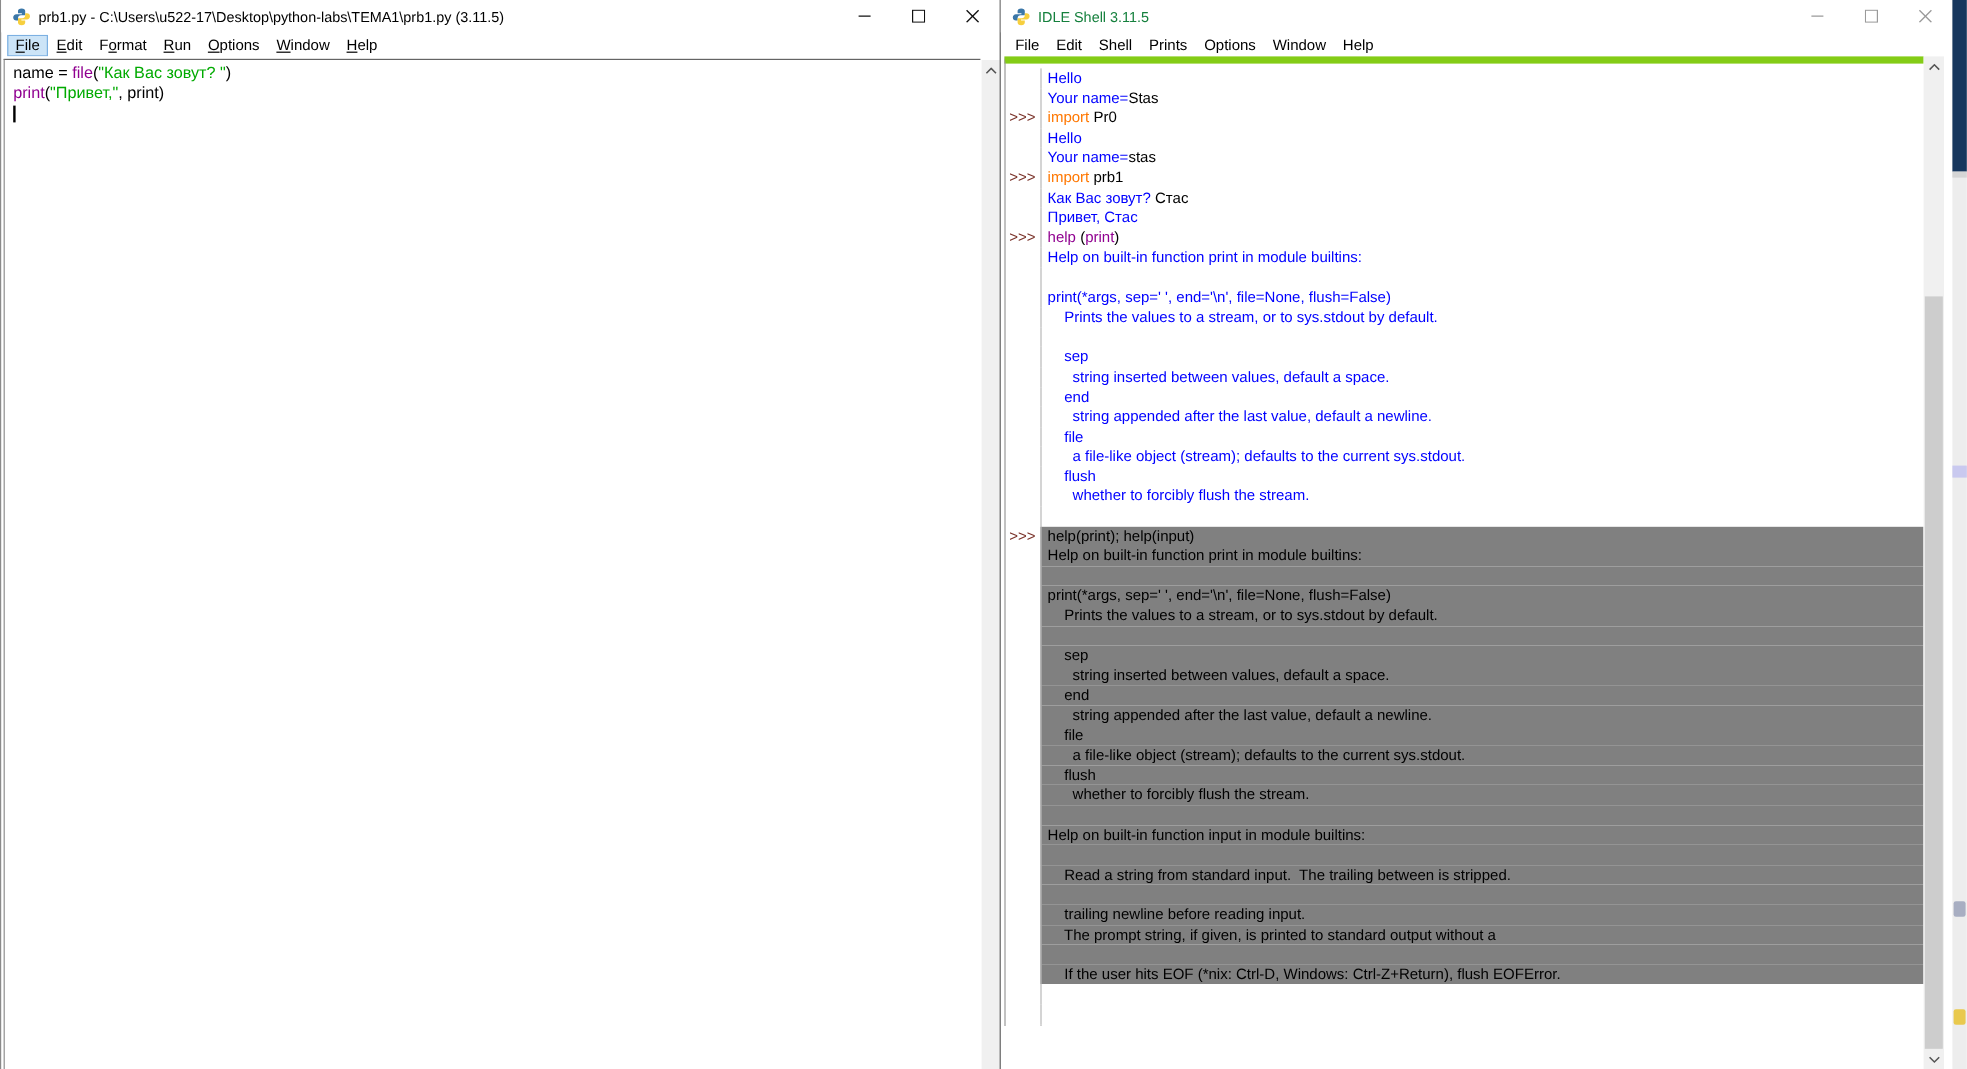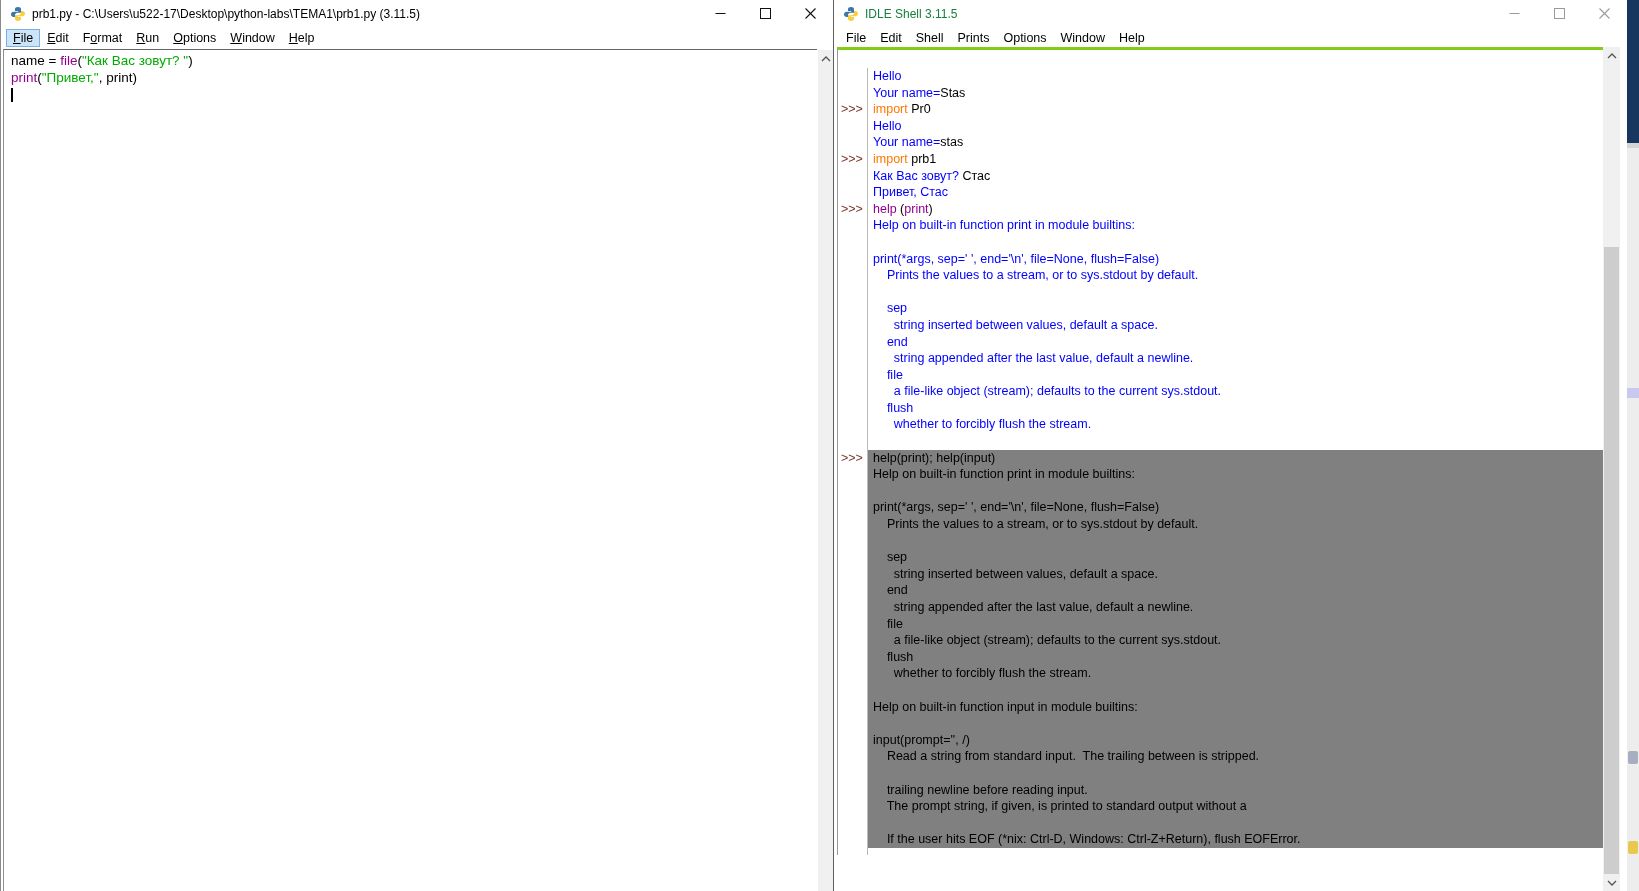--- a/index.html
+++ b/index.html
@@ -46,8 +46,8 @@
   
   #shell-text{
     position:absolute;left:3px;top:47px;width:766px;height:808px;box-sizing:border-box;
-    border-top:3px solid #84cc16;border-left:1px solid #999;
-    background:#fff;overflow:hidden;cursor:text;padding-top:18px;
+    border-top:6px solid #84cc16;border-left:1px solid #999;
+    background:#fff;overflow:hidden;cursor:text;padding-top:4px;
   }
   .line{display:flex;height:16.6px;font-size:12.5px;line-height:16.6px;white-space:pre;}
   .gutter{flex:0 0 29px;padding-left:3px;box-sizing:border-box;color:var(--c-prompt,#7b342b);}

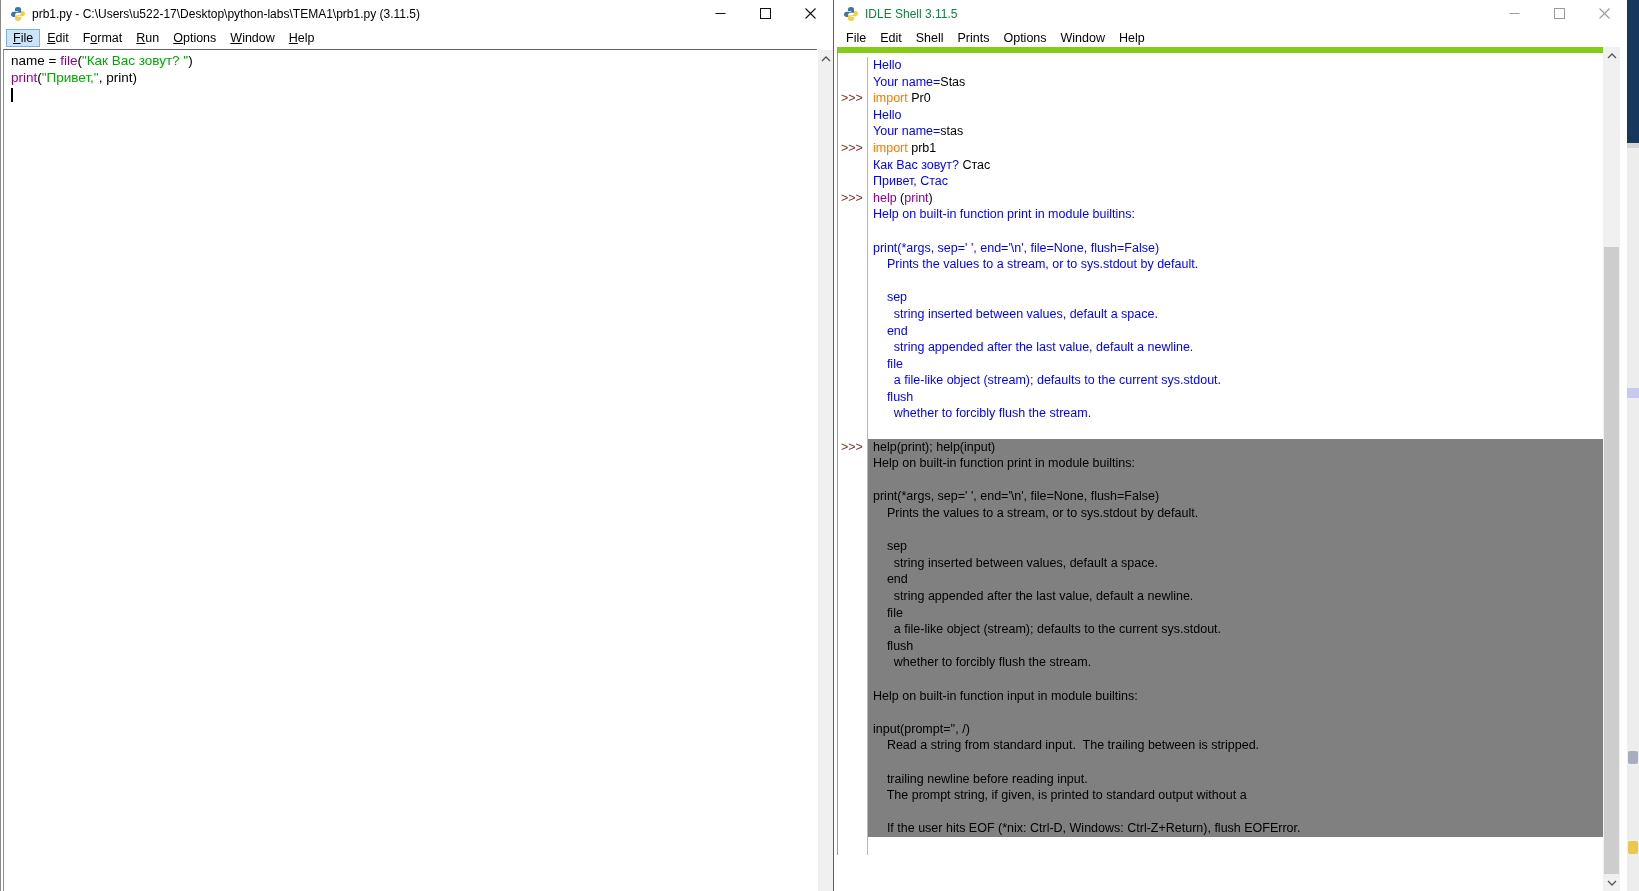--- a/index.html
+++ b/index.html
@@ -200,7 +200,6 @@
       <div class="line"><span class="gutter"></span><span class="ltext selfull"></span></div>
       <div class="line"><span class="gutter"></span><span class="ltext selfull"><span class="c-in">Help on built-in function input in module builtins:</span></span></div>
       <div class="line"><span class="gutter"></span><span class="ltext selfull"></span></div>
-      <div class="line"><span class="gutter"></span><span class="ltext selfull"><span class="c-in">input(prompt='', /)</span></span></div>
       <div class="line"><span class="gutter"></span><span class="ltext selfull"><span class="c-in">    Read a string from standard input.  The trailing between is stripped.</span></span></div>
       <div class="line"><span class="gutter"></span><span class="ltext selfull"></span></div>
       <div class="line"><span class="gutter"></span><span class="ltext selfull"><span class="c-in">    trailing newline before reading input.</span></span></div>

